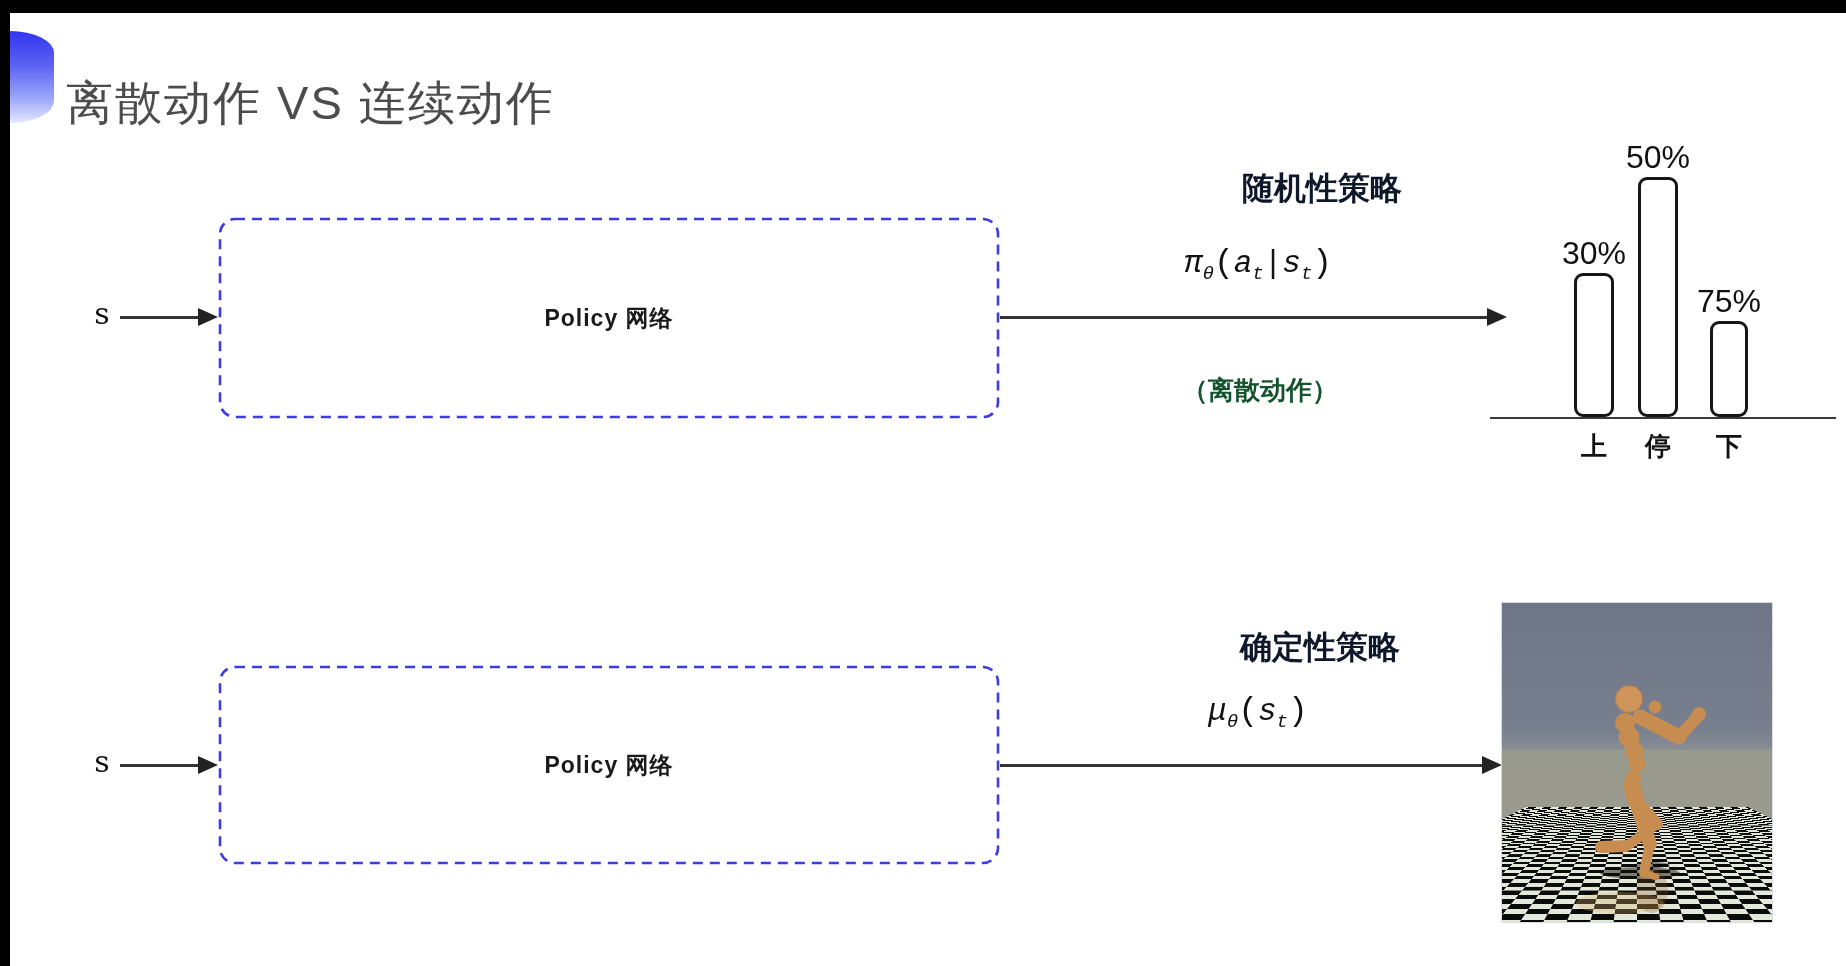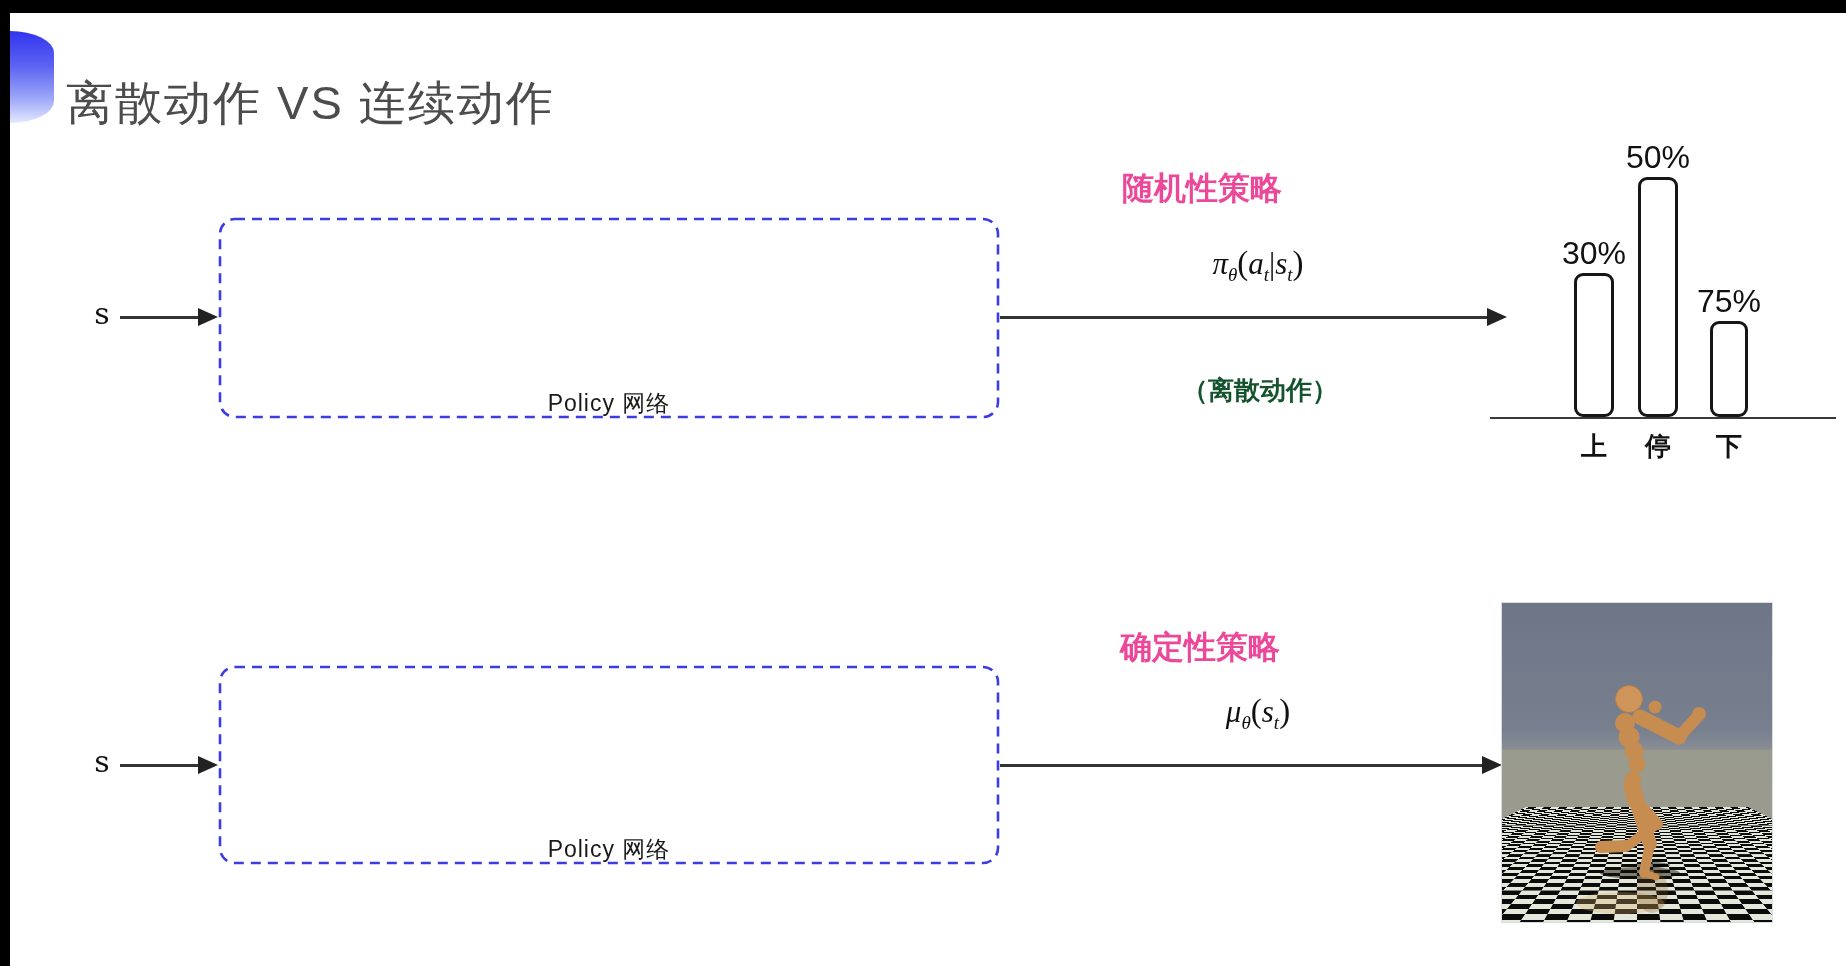--- a/index.html
+++ b/index.html
@@ -36,8 +36,8 @@
               border-left:20px solid #222;}
 
   
-  .policy-name{position:absolute;width:280px;text-align:left;font-size:32px;
-               font-weight:600;color:#ec4899;}
+  .policy-name{position:absolute;width:280px;text-align:right;font-size:32px;
+               font-weight:600;color:#0f172a;}
   .formula{position:absolute;width:260px;text-align:center;font-size:31px;color:#111;
            font-family:Liberation Serif, serif;white-space:nowrap;}
   .formula .it{font-style:italic;}

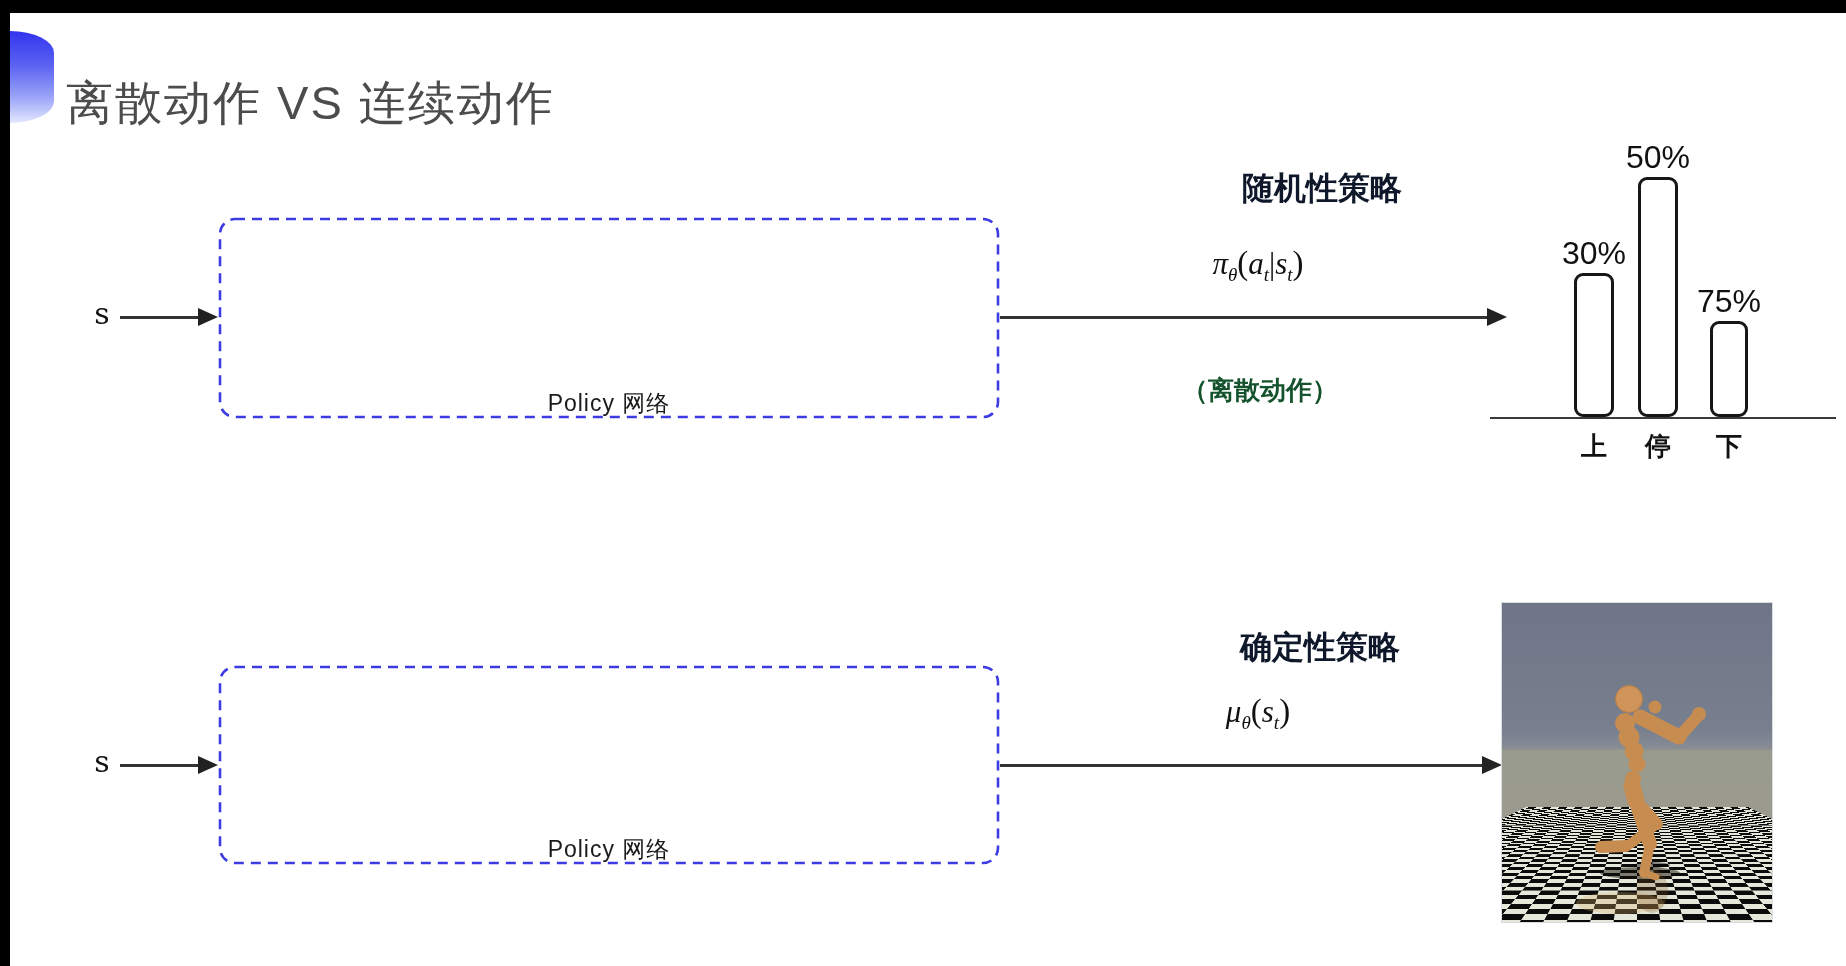--- a/index.html
+++ b/index.html
@@ -39,7 +39,7 @@
   .policy-name{position:absolute;width:280px;text-align:right;font-size:32px;
                font-weight:600;color:#0f172a;}
   .formula{position:absolute;width:260px;text-align:center;font-size:31px;color:#111;
-           font-family:Liberation Serif, serif;white-space:nowrap;}
+           font-family:Liberation Mono, monospace;white-space:nowrap;}
   .formula .it{font-style:italic;}
   .formula .sub{font-size:19px;font-style:italic;vertical-align:-7px;}
   .formula .par{font-size:33px;}

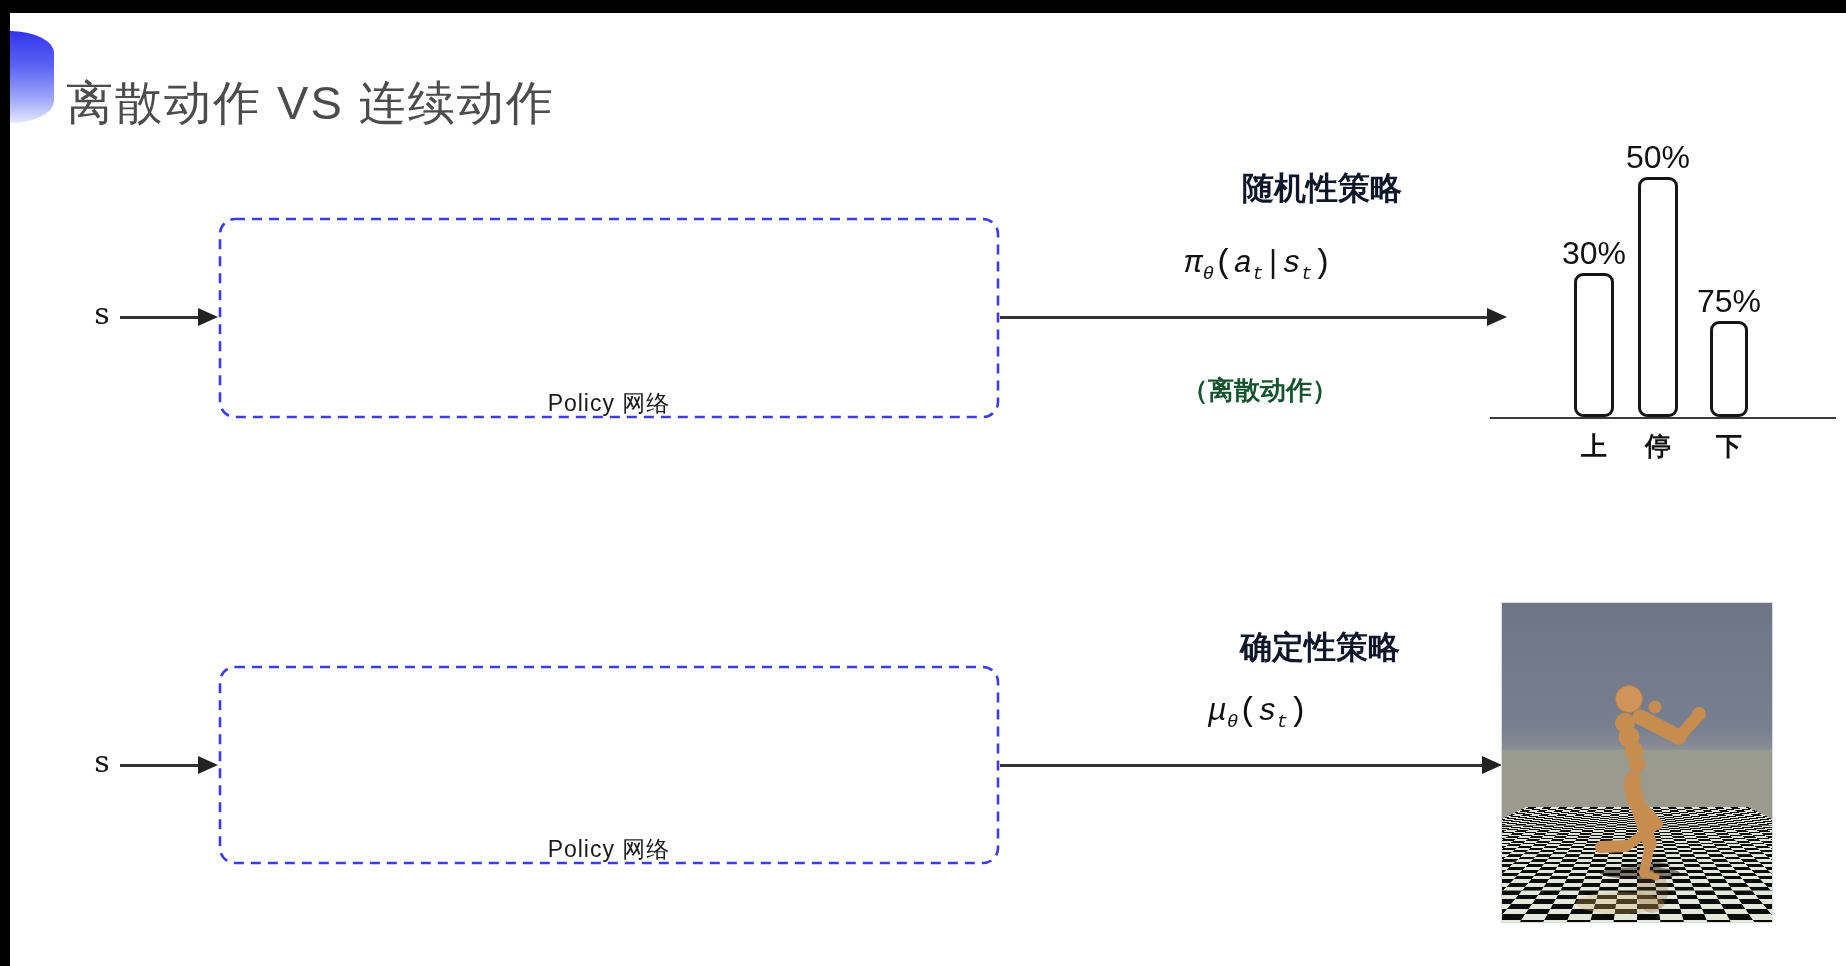--- a/index.html
+++ b/index.html
@@ -19,7 +19,7 @@
 
   
   .policy-box{position:absolute;width:782px;height:202px;display:flex;
-              align-items:flex-end;justify-content:center;}
+              align-items:center;justify-content:center;font-weight:bold;}
   .policy-box svg{position:absolute;left:0;top:0;}
   .box-label{position:relative;font-size:23px;color:#1a1a1a;letter-spacing:1px;}
 

